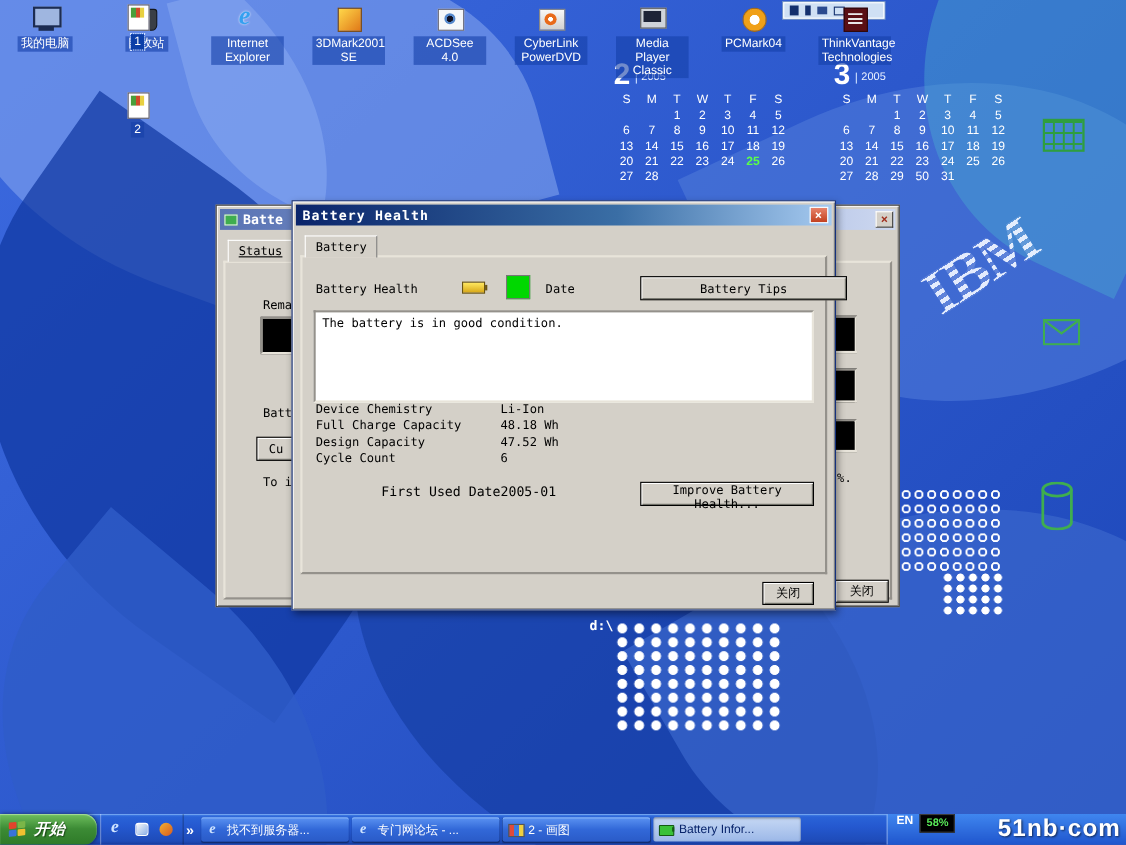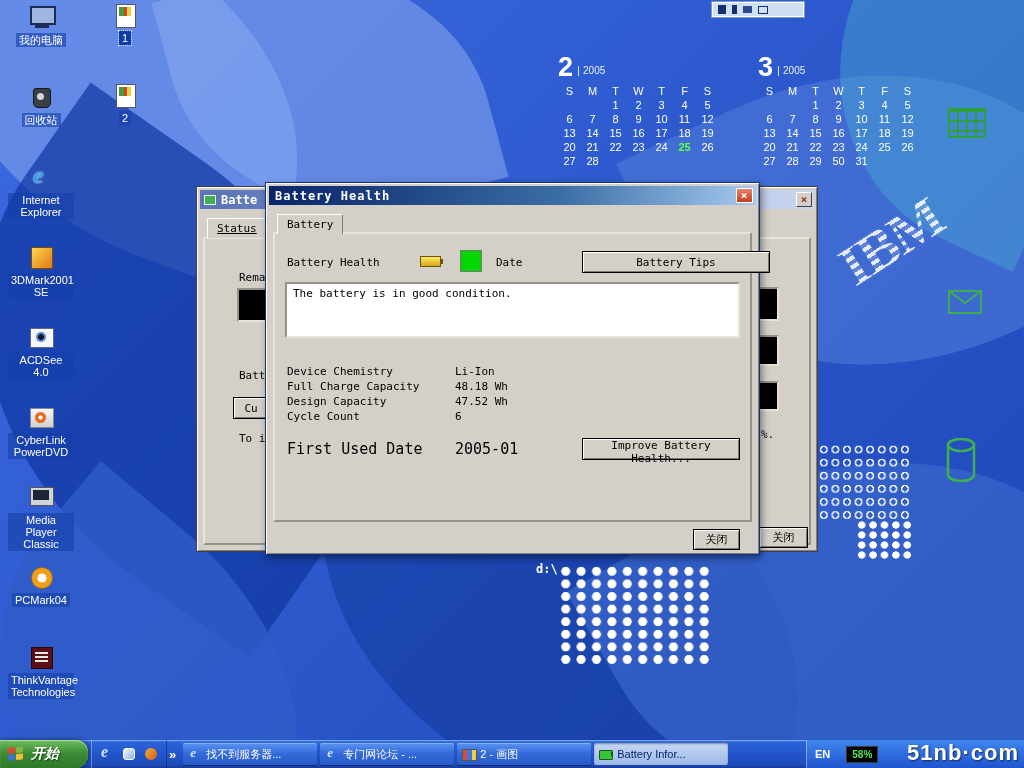--- a/index.html
+++ b/index.html
@@ -52,7 +52,7 @@
   .osd-bar i:nth-child(4){width:10px;height:8px;border:1px solid #13306e;background:#cfe0f4;}
 
   
-  #icon-col1{position:absolute;left:8px;top:4px;z-index:5;display:flex;flex-direction:column;}
+  #icon-col1{position:absolute;left:8px;top:4px;z-index:5;display:flex;flex-direction:row;gap:26px;}
   #icon-col2{position:absolute;left:92px;top:2px;z-index:5;display:flex;flex-direction:column;}
   .dicon{width:66px;height:80px;display:flex;flex-direction:column;align-items:center;gap:3px;cursor:default;}
   .icn{width:28px;height:26px;display:block;position:relative;flex:0 0 26px;}

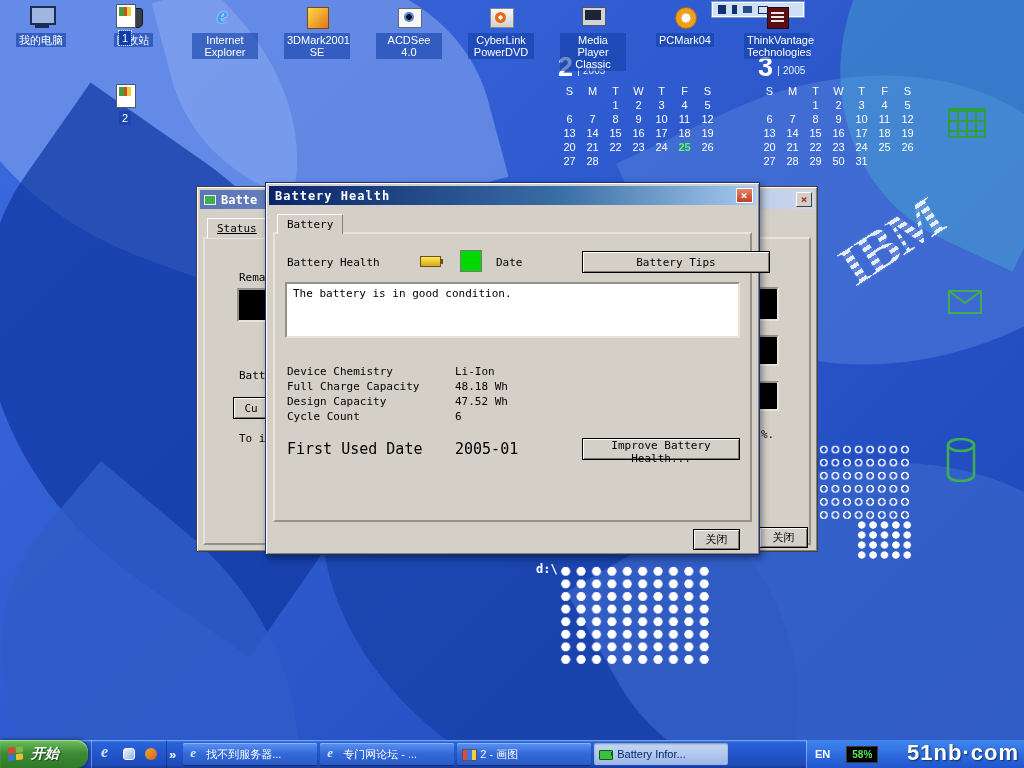--- a/index.html
+++ b/index.html
@@ -117,7 +117,7 @@
   .bat-ic::after{content:"";position:absolute;right:-3px;top:2px;width:2px;height:5px;background:#6a5410;}
   .gsq{position:absolute;left:185px;top:16px;width:22px;height:22px;background:#00d800;border:1px solid #777;}
   .btn-tips{position:absolute;left:307px;top:17px;width:188px;height:22px;}
-  .cond{position:absolute;left:10px;top:48px;width:455px;height:56px;background:#fff;border:2px inset #e8e4da;font-size:11px;padding:3px 6px;color:#000;font-family:"DejaVu Sans Mono",monospace;}
+  .cond{position:absolute;left:10px;top:48px;width:455px;height:84px;background:#fff;border:2px inset #e8e4da;font-size:11px;padding:3px 6px;color:#000;font-family:"DejaVu Sans Mono",monospace;}
   .fields{position:absolute;left:12px;top:131px;width:320px;}
   .frow{display:flex;height:15px;font-size:11px;color:#000;}
   .flab{width:168px;}

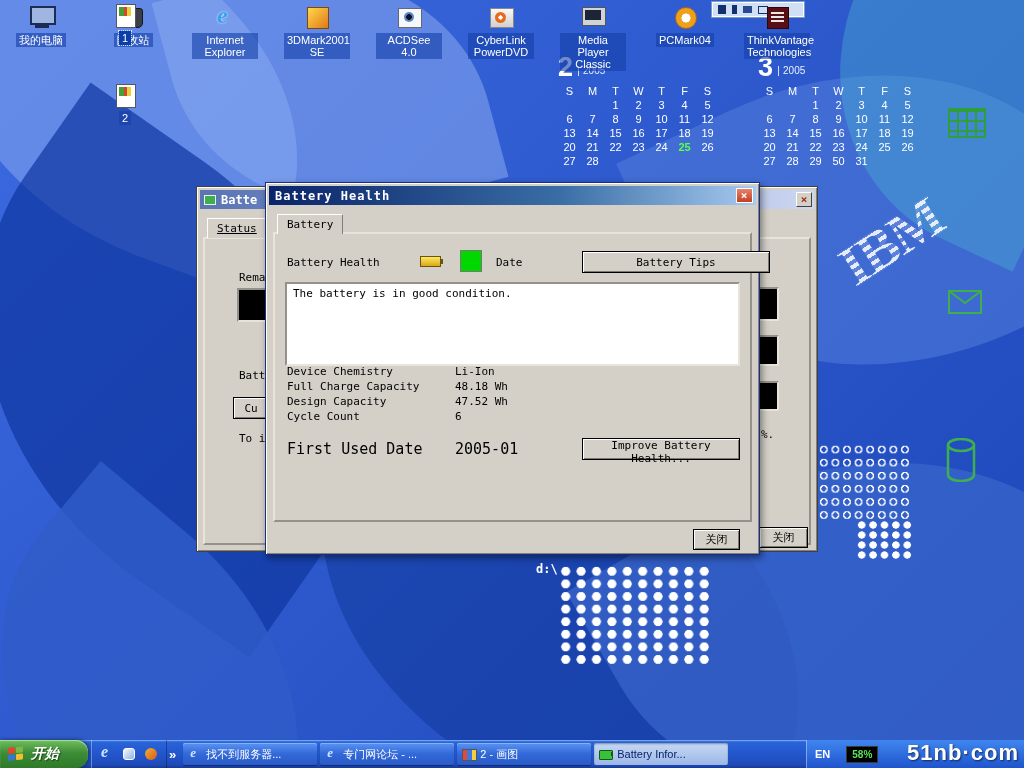--- a/index.html
+++ b/index.html
@@ -121,7 +121,7 @@
   .fields{position:absolute;left:12px;top:131px;width:320px;}
   .frow{display:flex;height:15px;font-size:11px;color:#000;}
   .flab{width:168px;}
-  .fu-row{position:absolute;left:12px;top:206px;width:320px;display:flex;font-size:15px;color:#000;}
+  .fu-row{position:absolute;left:12px;top:206px;width:320px;display:flex;font-size:12px;color:#000;text-align:right;}
   .btn-improve{position:absolute;left:307px;top:204px;width:158px;height:22px;}
   .dlg-closebtn{position:absolute;left:427px;top:346px;width:47px;height:21px;}
 

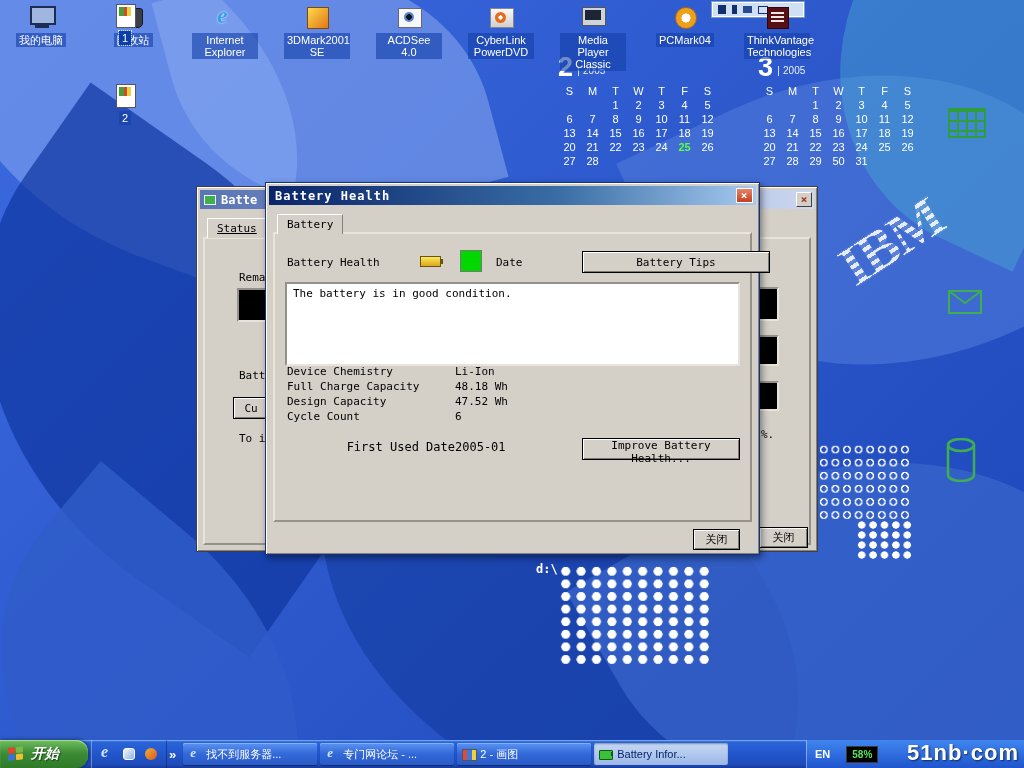--- a/index.html
+++ b/index.html
@@ -155,7 +155,7 @@
     background:linear-gradient(90deg,#e04a3a 0 33%,#3a7ae0 33% 66%,#f0d040 66%);}
   .ticn-battery::before{content:"";position:absolute;left:0;top:2px;width:12px;height:8px;background:#39c139;border:1px solid #135a13;border-radius:1px;}
   .ticn-battery::after{content:"";position:absolute;left:12px;top:4px;width:2px;height:4px;background:#135a13;}
-  .tray{flex:0 0 218px;display:flex;align-items:center;gap:16px;padding:0 8px;position:relative;
+  .tray{flex:0 0 218px;display:flex;align-items:flex-start;gap:6px;padding:0 8px;position:relative;
     border-left:1px solid rgba(255,255,255,.4);background:linear-gradient(180deg,#3f86ef,#1f55cd);}
   .tray-lang{color:#fff;font-size:11px;font-weight:bold;}
   .tray-batt{background:#000;color:#58e858;font:bold 10px "Liberation Sans",sans-serif;padding:2px 5px;border:1px solid #3a3a3a;}

